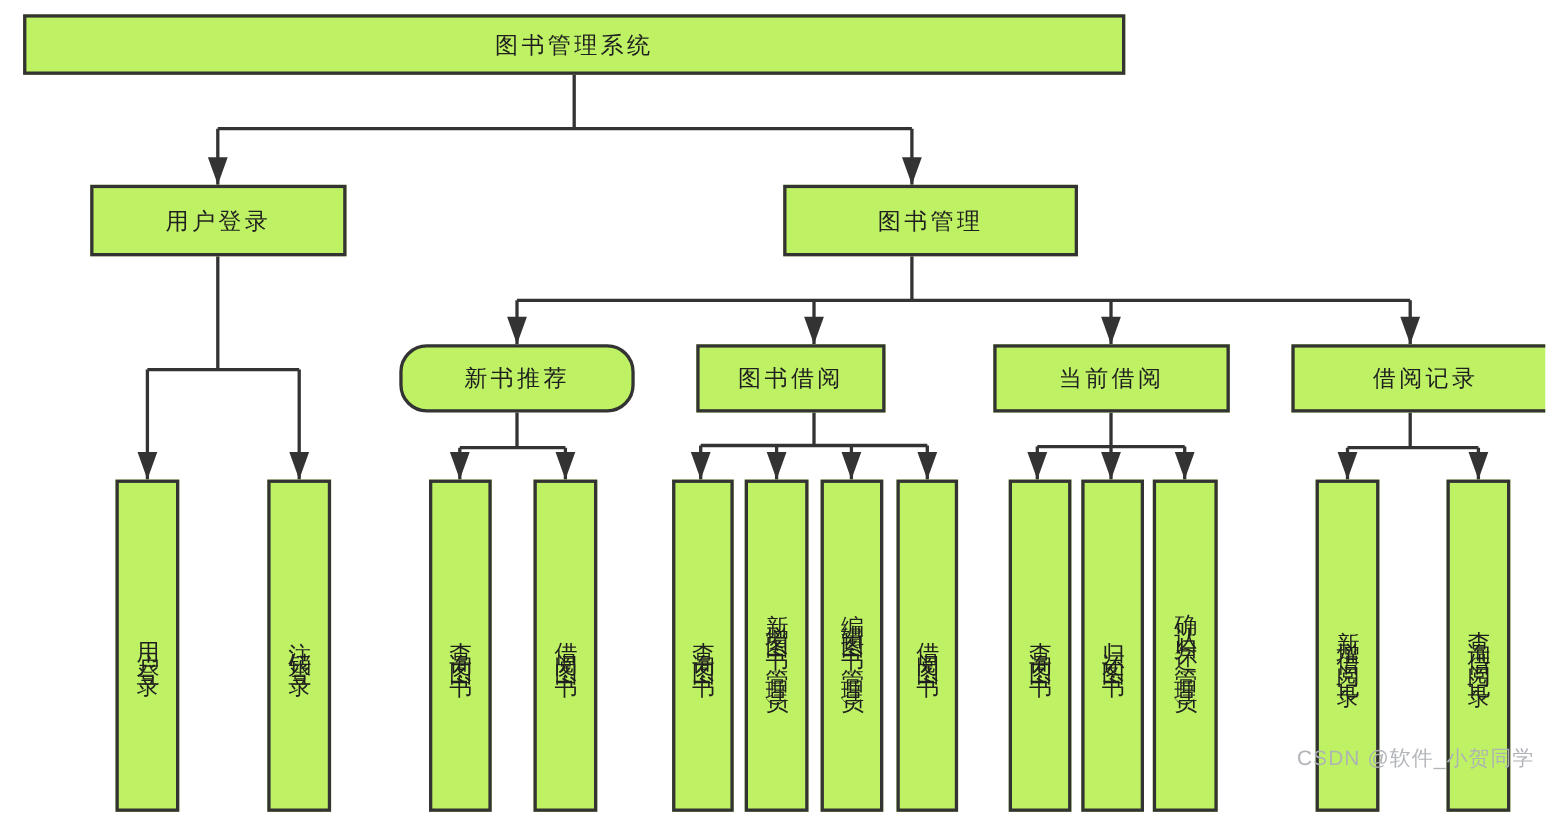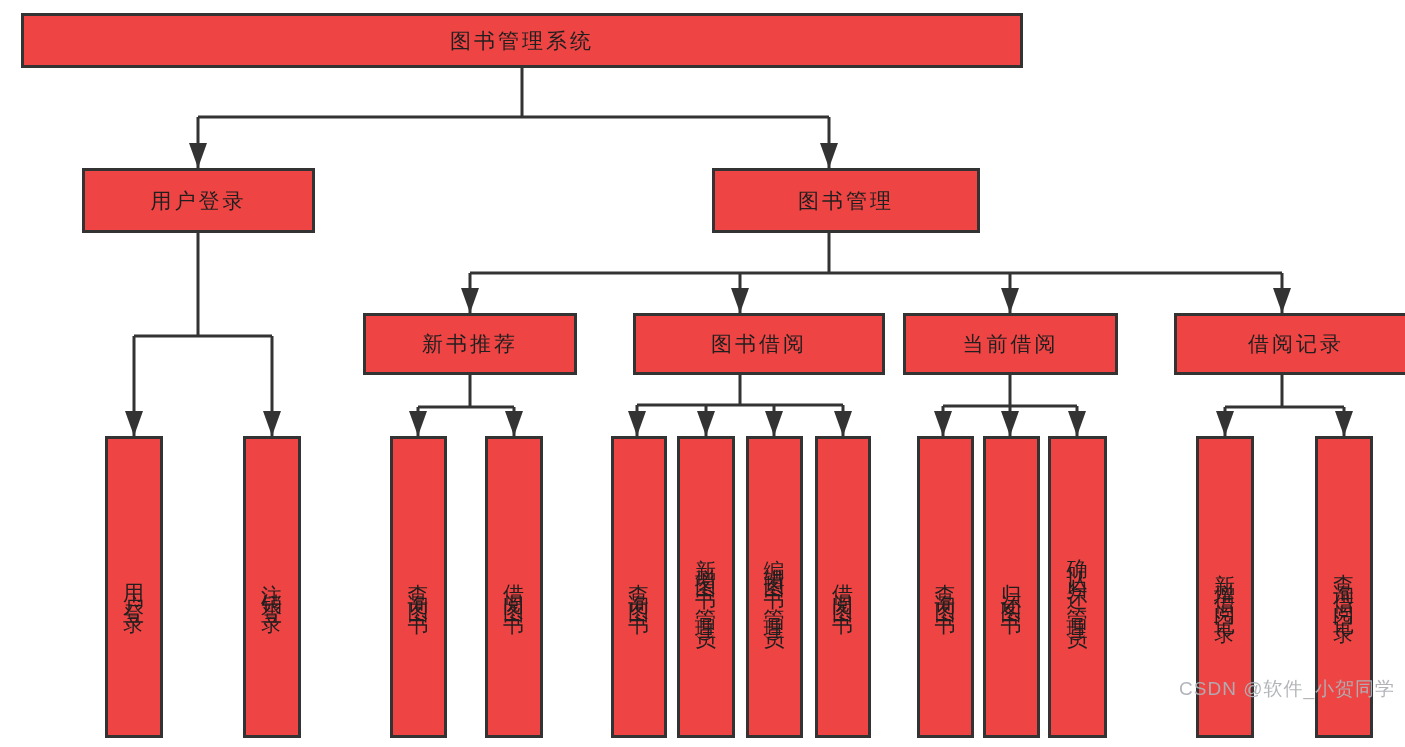--- a/index.html
+++ b/index.html
@@ -18,7 +18,7 @@
   #connectors polygon{fill:var(--line);stroke:none;}
   .node{
     position:absolute;box-sizing:border-box;border:3px solid var(--line);
-    background:#ef4444;display:flex;align-items:center;justify-content:center;
+    background:#bef264;display:flex;align-items:center;justify-content:center;
     color:var(--text);z-index:2;
   }
   .hnode{font-size:21px;letter-spacing:3px;white-space:nowrap;}

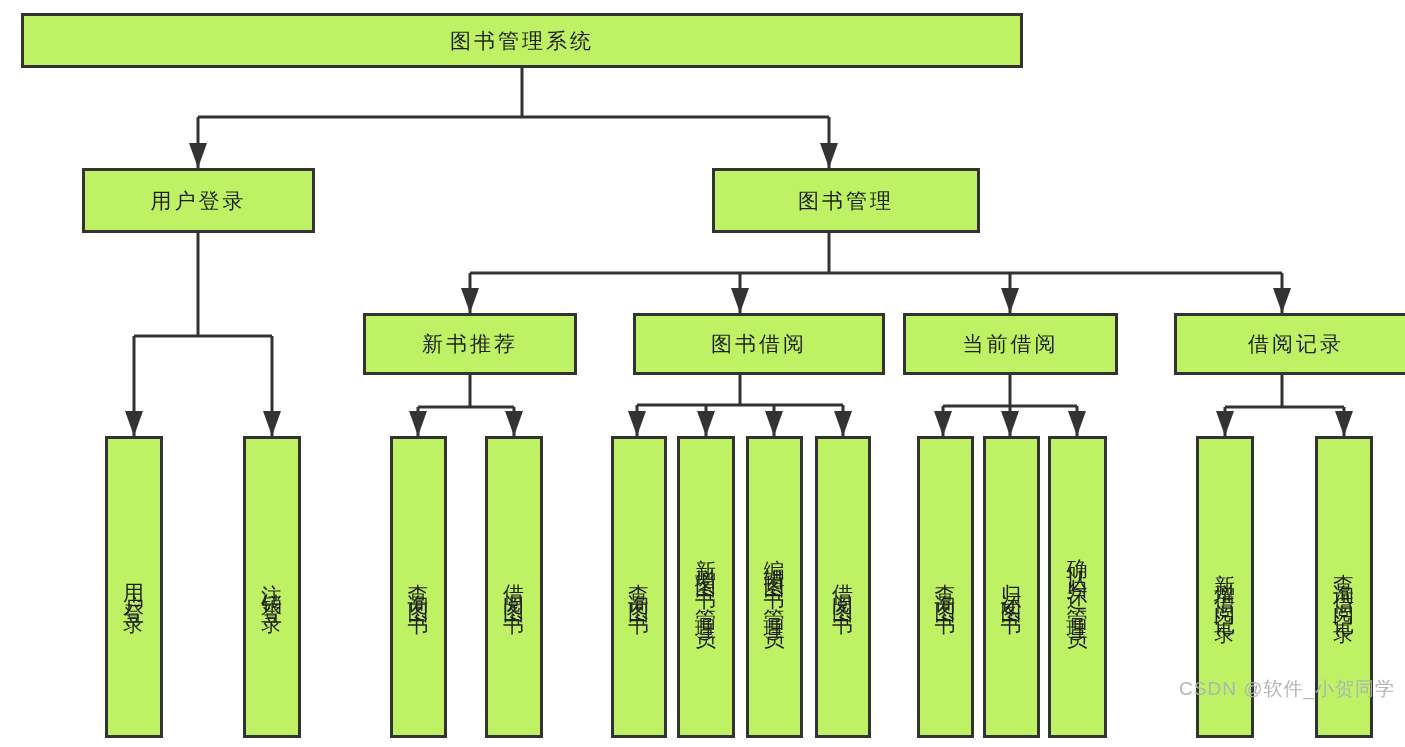--- a/index.html
+++ b/index.html
@@ -72,7 +72,7 @@
   <div class="node hnode" style="left:82px;top:168px;width:233px;height:65px;">用户登录</div>
   <div class="node hnode" style="left:712px;top:168px;width:268px;height:65px;">图书管理</div>
 
-  <div class="node hnode" style="left:363px;top:313px;width:214px;height:62px;">新书推荐</div>
+  <div class="node hnode" style="left:363px;top:313px;width:214px;height:62px;border-radius:25px;">新书推荐</div>
   <div class="node hnode" style="left:633px;top:313px;width:252px;height:62px;">图书借阅</div>
   <div class="node hnode" style="left:903px;top:313px;width:215px;height:62px;">当前借阅</div>
   <div class="node hnode" style="left:1174px;top:313px;width:244px;height:62px;">借阅记录</div>

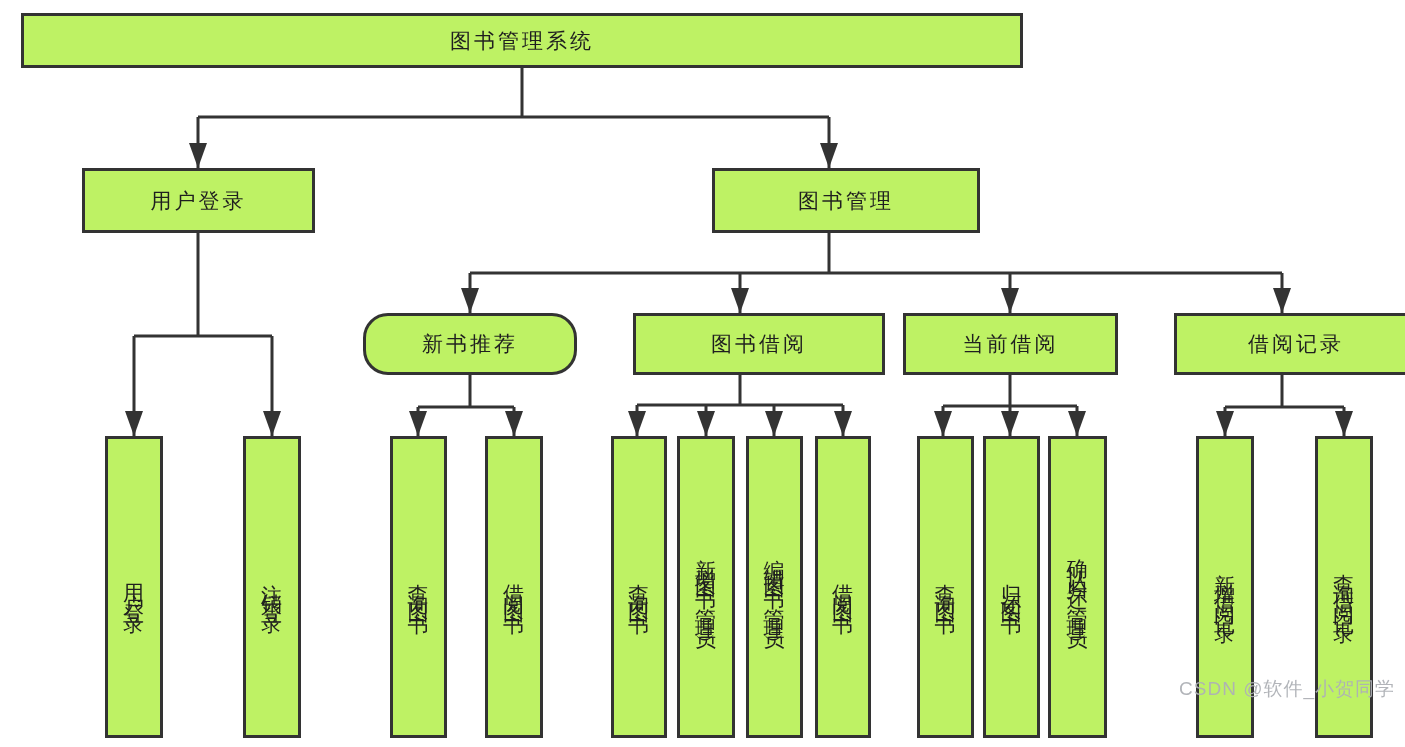--- a/index.html
+++ b/index.html
@@ -73,7 +73,7 @@
   <div class="node hnode" style="left:712px;top:168px;width:268px;height:65px;">图书管理</div>
 
   <div class="node hnode" style="left:363px;top:313px;width:214px;height:62px;border-radius:25px;">新书推荐</div>
-  <div class="node hnode" style="left:633px;top:313px;width:252px;height:62px;">图书借阅</div>
+  <div class="node hnode" style="left:633px;top:313px;width:172px;height:62px;">图书借阅</div>
   <div class="node hnode" style="left:903px;top:313px;width:215px;height:62px;">当前借阅</div>
   <div class="node hnode" style="left:1174px;top:313px;width:244px;height:62px;">借阅记录</div>
 

